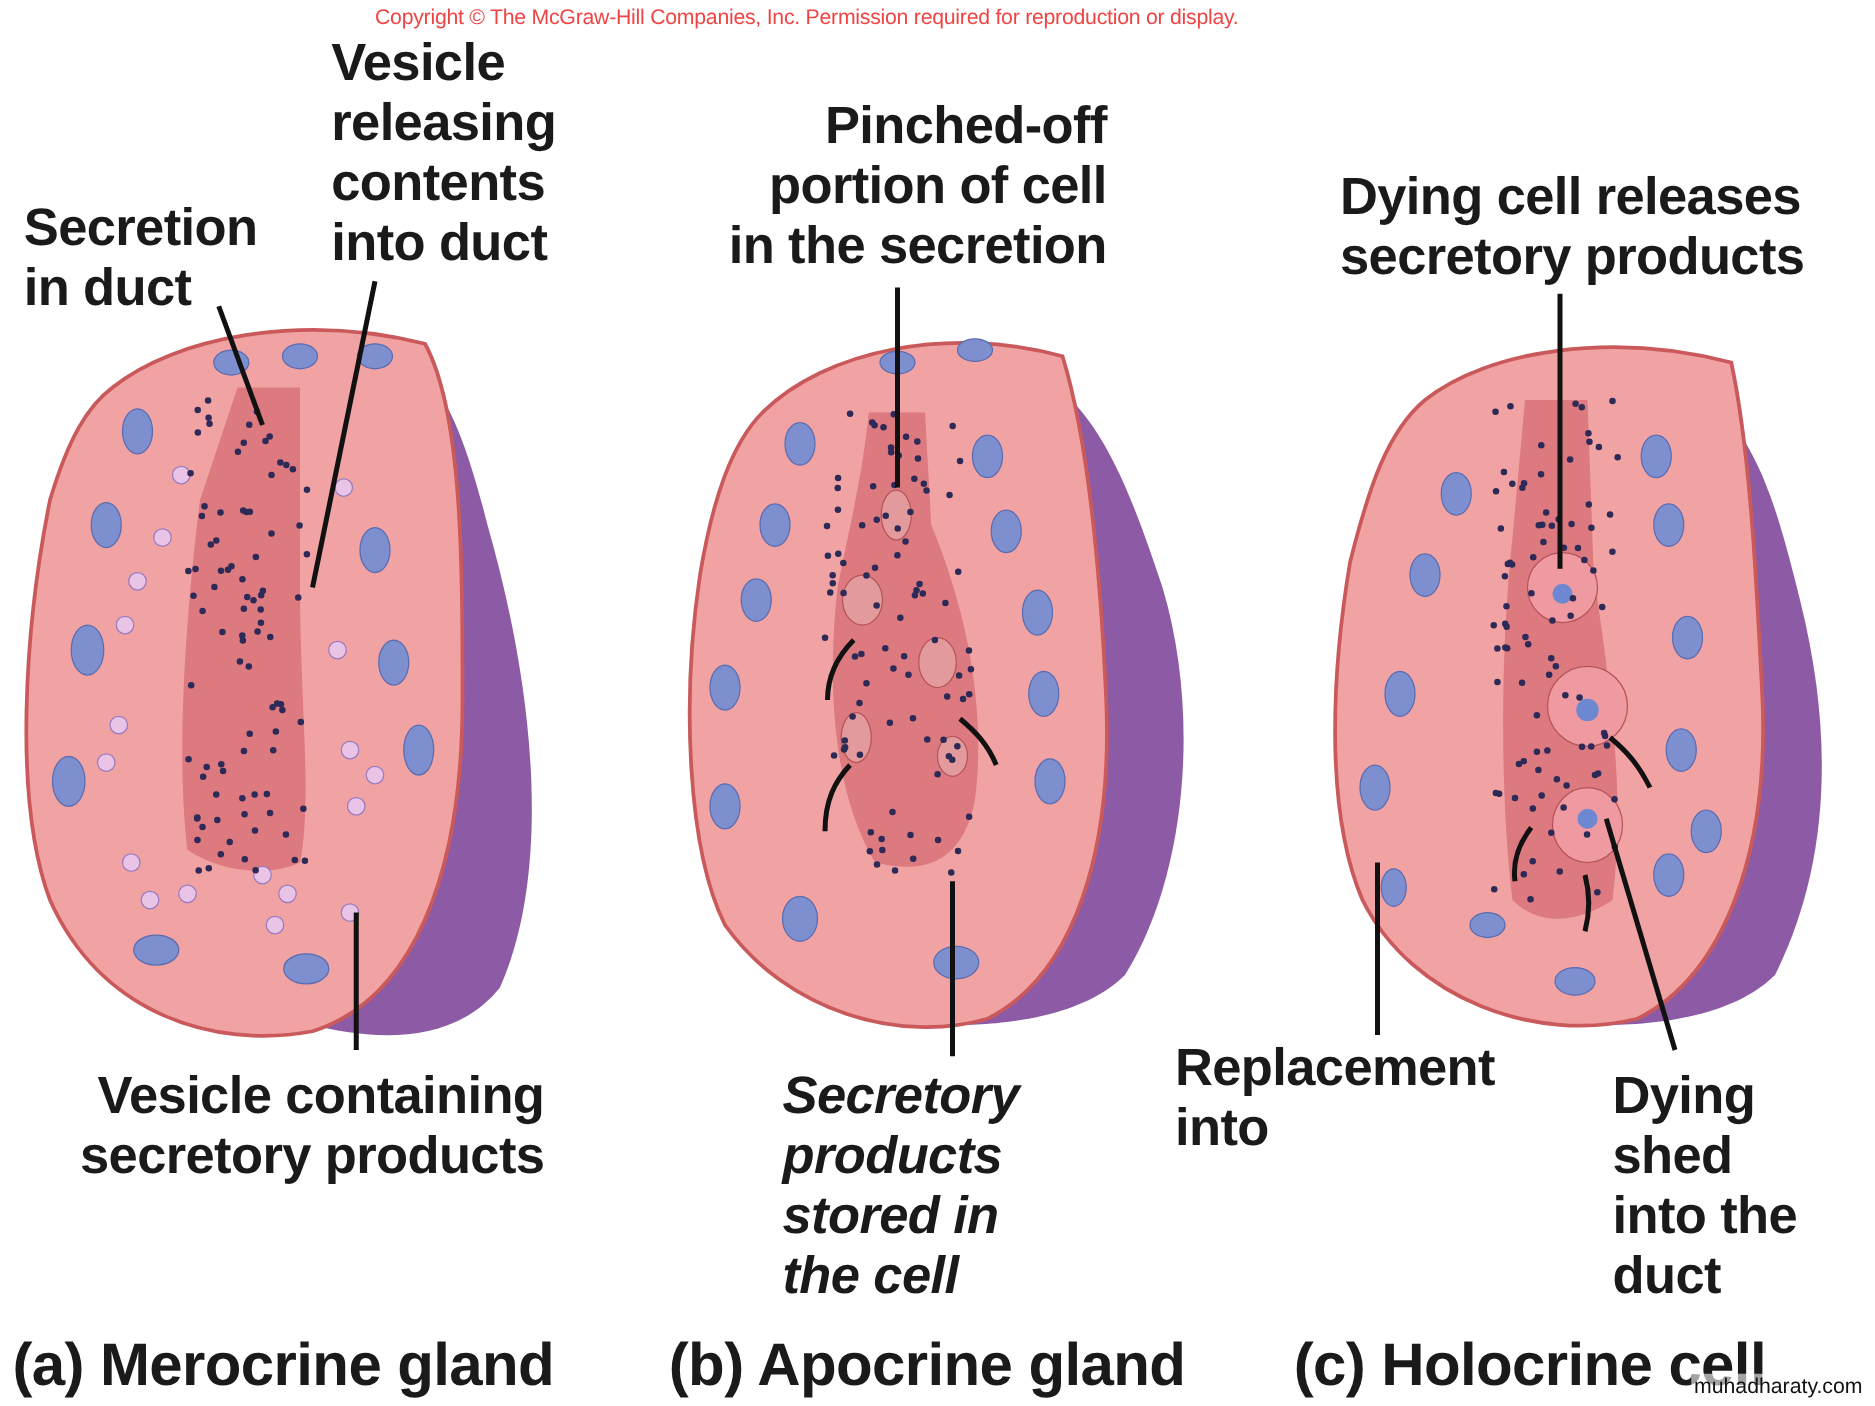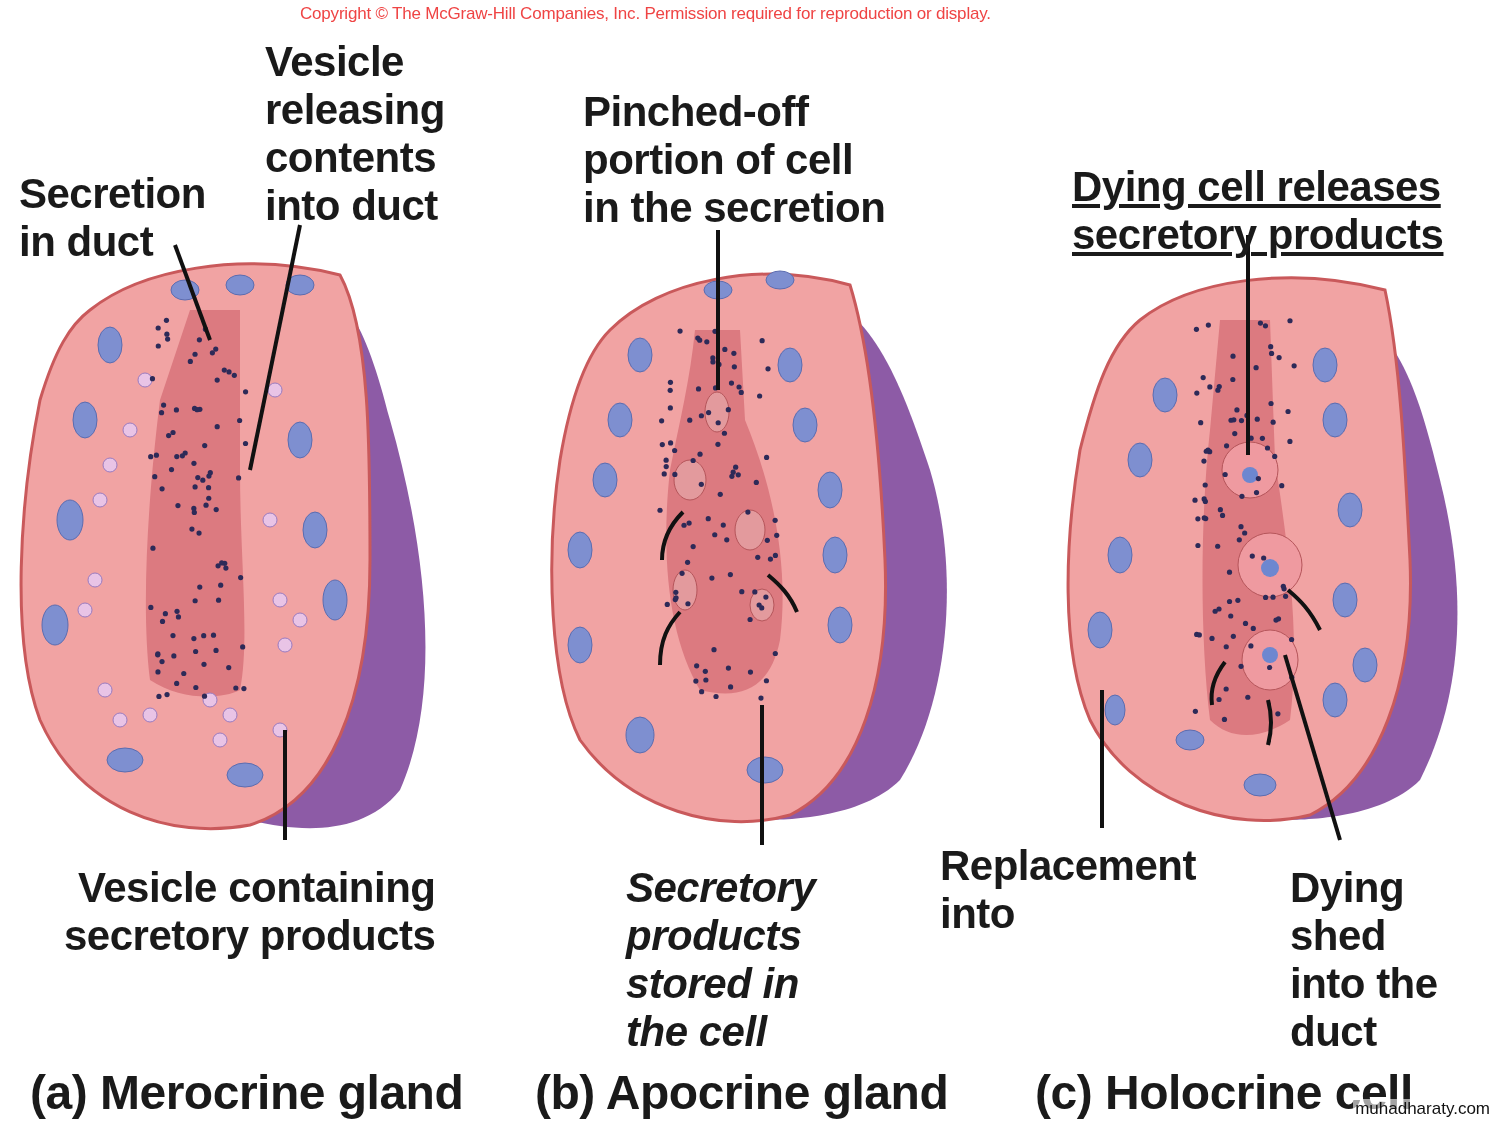--- a/index.html
+++ b/index.html
@@ -6,7 +6,7 @@
   body { width:1500px; height:1125px; position:relative; overflow:hidden;
          font-family:"Liberation Sans", sans-serif; }
   .copyright { position:absolute; left:300px; top:4px; font-size:17px; color:#ef4444; letter-spacing:-0.2px; }
-  .lbl { position:absolute; font-weight:bold; color:#1a1a1a; font-size:42px; line-height:48px; white-space:pre-line; letter-spacing:-0.5px;margin-top:12px; }
+  .lbl { position:absolute; font-weight:bold; color:#1a1a1a; font-size:42px; line-height:48px; white-space:pre-line; letter-spacing:-0.5px; }
   .cap { position:absolute; font-weight:bold; color:#1a1a1a; font-size:48px; line-height:56px; white-space:nowrap; letter-spacing:-0.5px; }
   .watermark { position:absolute; right:8px; bottom:6px; font-size:17px; font-weight:normal; color:#111; background:rgba(255,255,255,0.6); padding:0 2px; }
   svg.fig { position:absolute; left:0; top:0; }

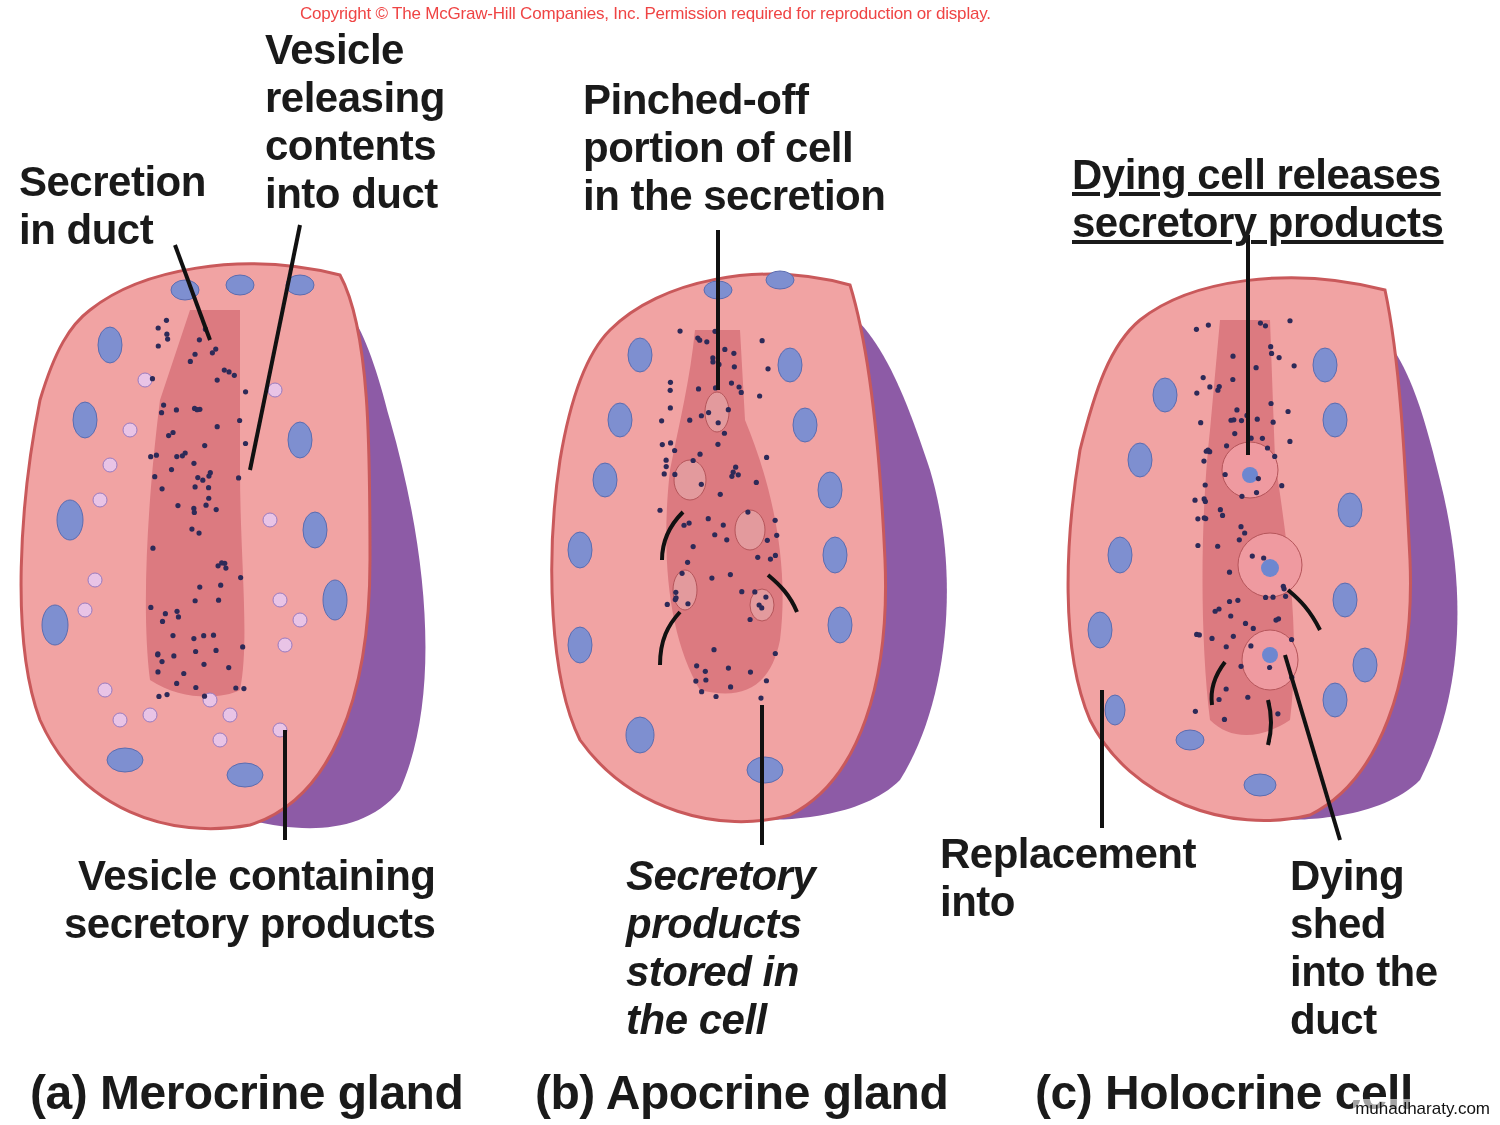--- a/index.html
+++ b/index.html
@@ -417,7 +417,7 @@
 into duct</div>
 <div class="lbl" style="left:64px;top:852px;text-align:right;">Vesicle containing
 secretory products</div>
-<div class="lbl" style="left:583px;top:76px;">Pinched-off
+<div class="lbl" style="left:583px;top:76px;text-align:right;">Pinched-off
 portion of cell
 in the secretion</div>
 <div class="lbl" style="left:626px;top:852px;font-style:italic;">Secretory

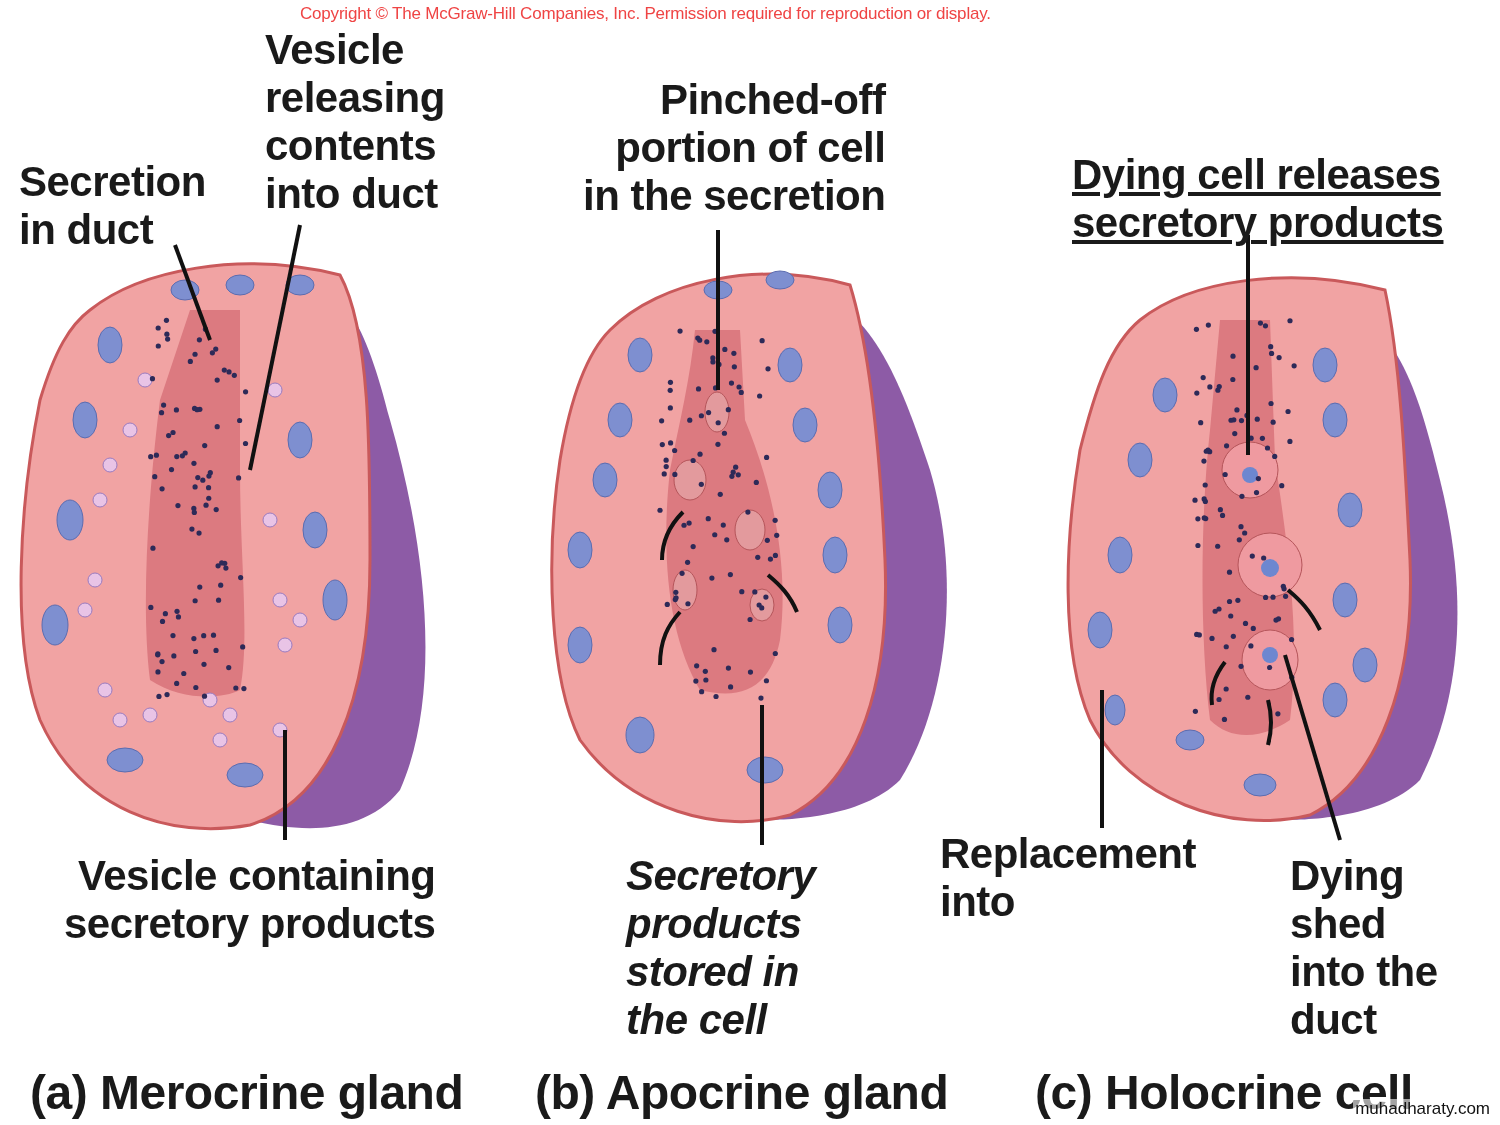--- a/index.html
+++ b/index.html
@@ -424,7 +424,7 @@
 products
 stored in
 the cell</div>
-<div class="lbl" style="left:1072px;top:151px;text-decoration:underline;">Dying cell releases
+<div class="lbl" style="left:1072px;top:133px;">Dying cell releases
 secretory products</div>
 <div class="lbl" style="left:940px;top:830px;">Replacement
 into</div>

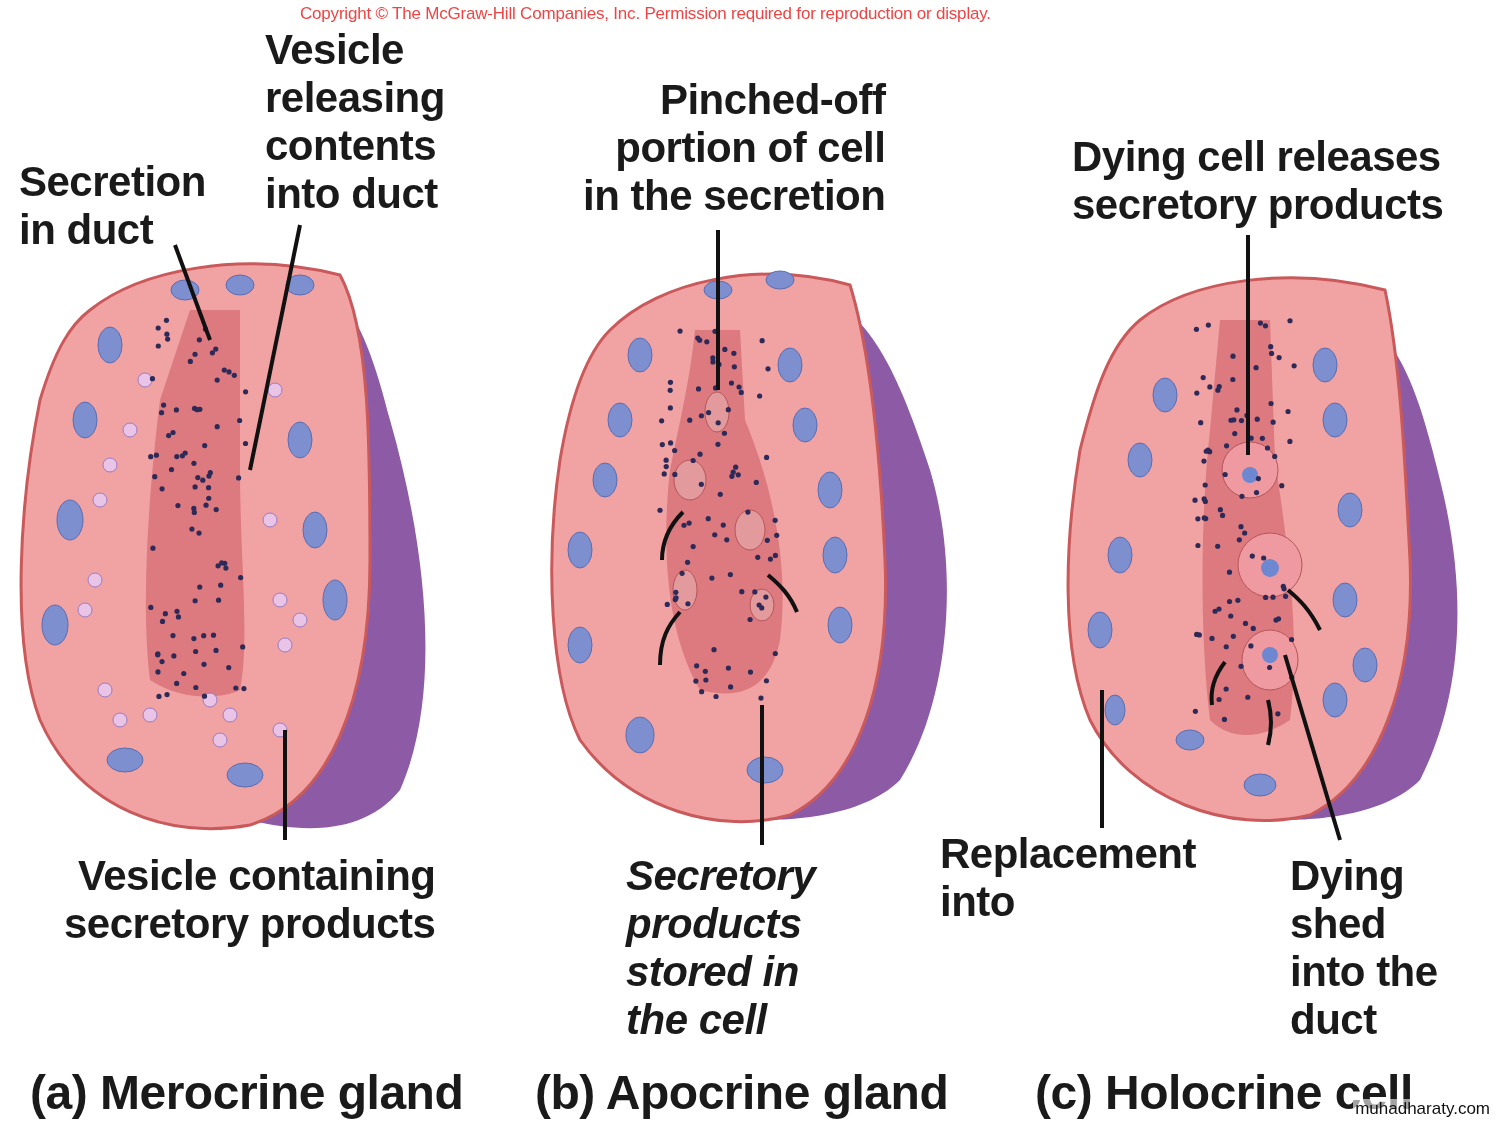--- a/index.html
+++ b/index.html
@@ -432,7 +432,7 @@
 into the
 duct</div>
 
-<div class="cap" style="left:10px;top:1065px;margin-left:20px;">(a) Merocrine gland</div>
+<div class="cap" style="left:10px;top:1065px;">(a) Merocrine gland</div>
 <div class="cap" style="left:535px;top:1065px;">(b) Apocrine gland</div>
 <div class="cap" style="left:1035px;top:1065px;">(c) Holocrine cell</div>
 

